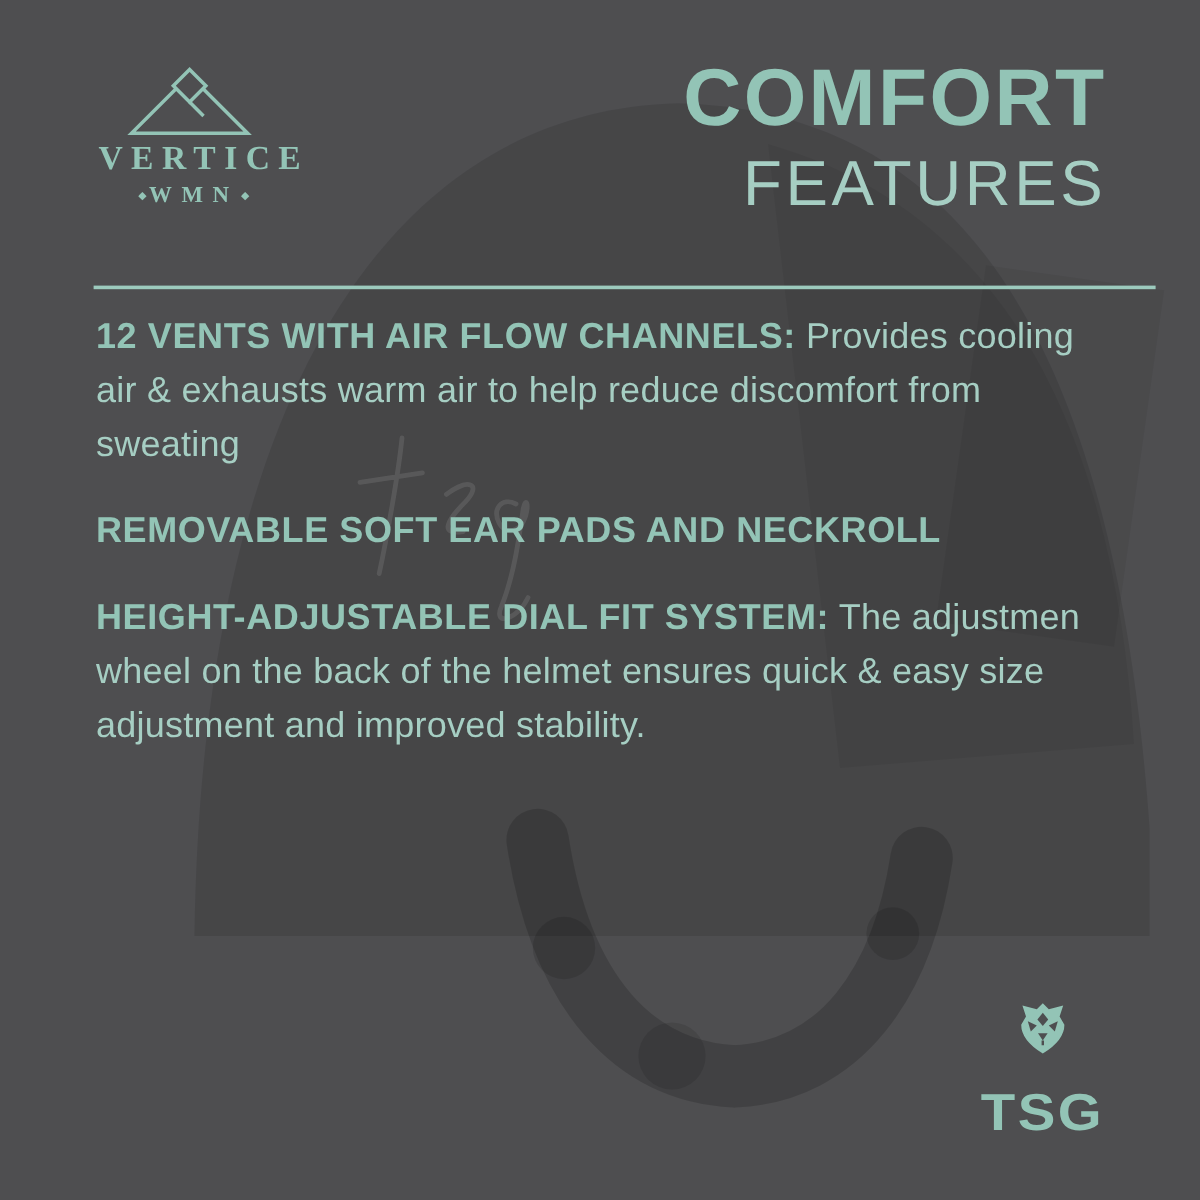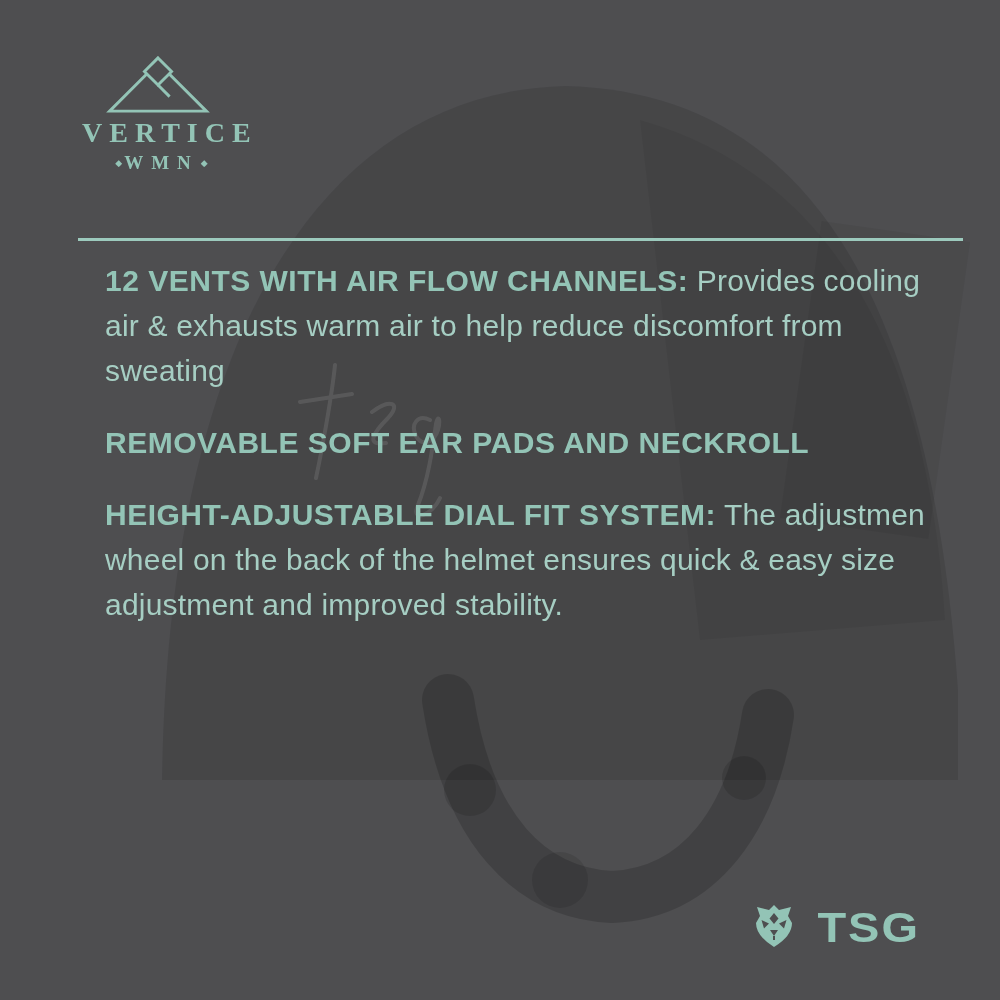--- a/index.html
+++ b/index.html
@@ -122,6 +122,10 @@
     </div>
   </div>
 
+  <div class="title">
+    <div class="title-primary">COMFORT</div>
+    <div class="title-secondary">FEATURES</div>
+  </div>
 
   <div class="divider"></div>
 

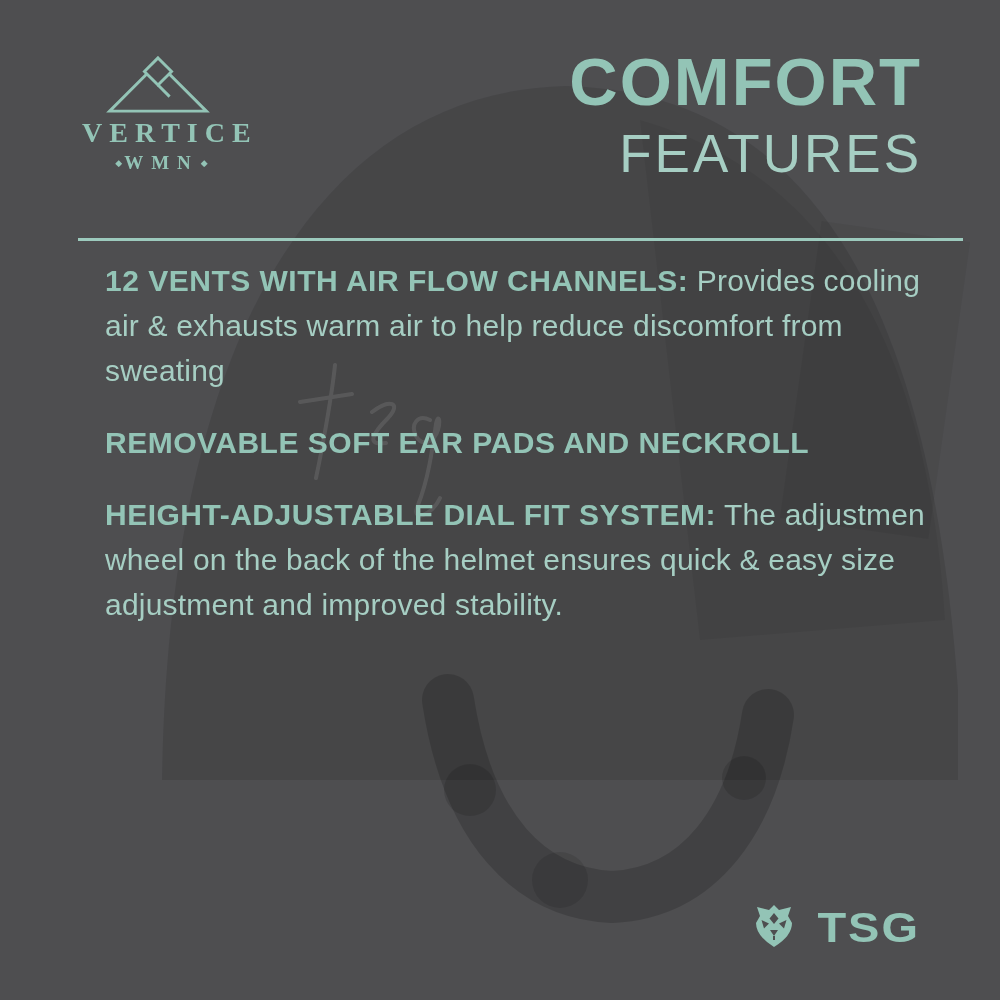--- a/index.html
+++ b/index.html
@@ -60,7 +60,7 @@
   }
   
   .features{
-    position:absolute;left:80px;top:258px;width:852px;z-index:2;margin-left:25px;
+    position:absolute;left:80px;top:258px;width:852px;z-index:2;
   }
   .feature{
     font-size:30px;line-height:45px;

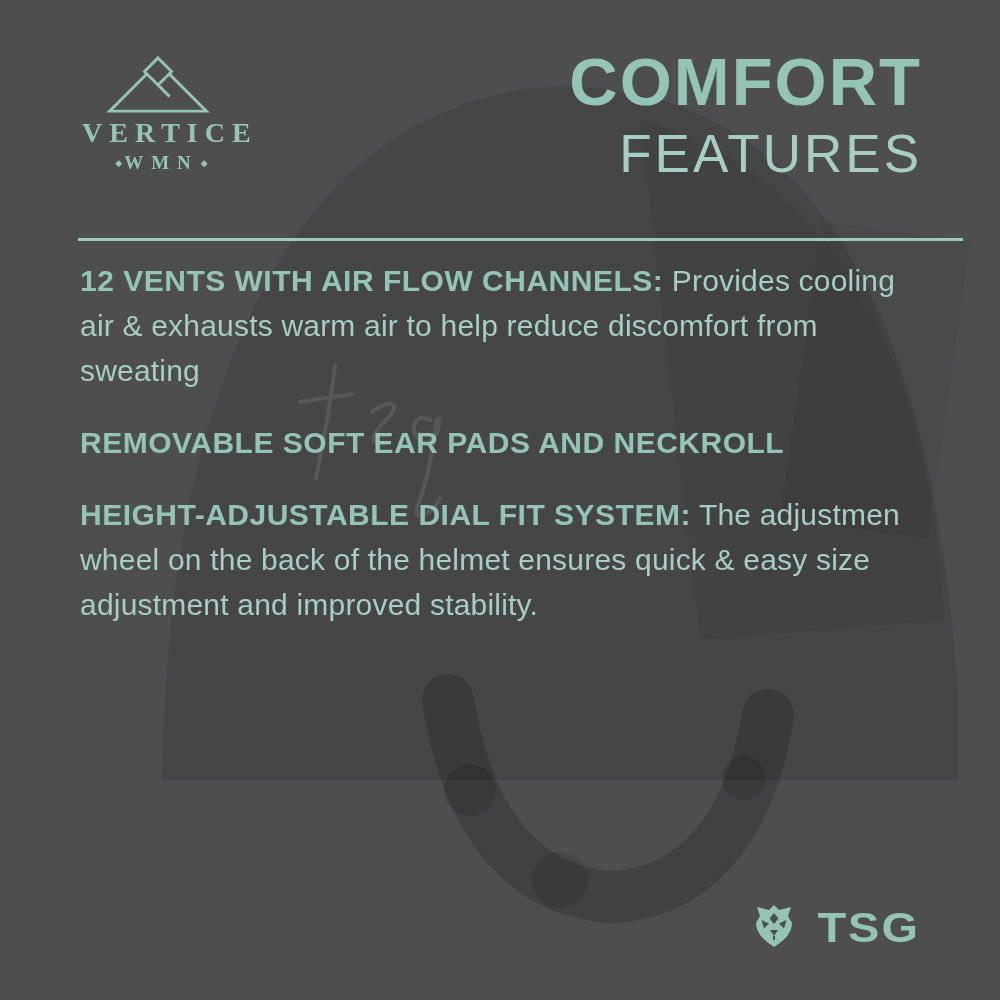--- a/index.html
+++ b/index.html
@@ -74,7 +74,7 @@
   
   .tsg-logo{
     position:absolute;right:80px;bottom:50px;z-index:2;
-    display:flex;align-items:flex-start;gap:23px;color:var(--accent);
+    display:flex;align-items:center;gap:23px;color:var(--accent);flex-direction:column;
   }
   .tsg-text{
     font-size:47px;font-weight:800;letter-spacing:2px;line-height:1;

